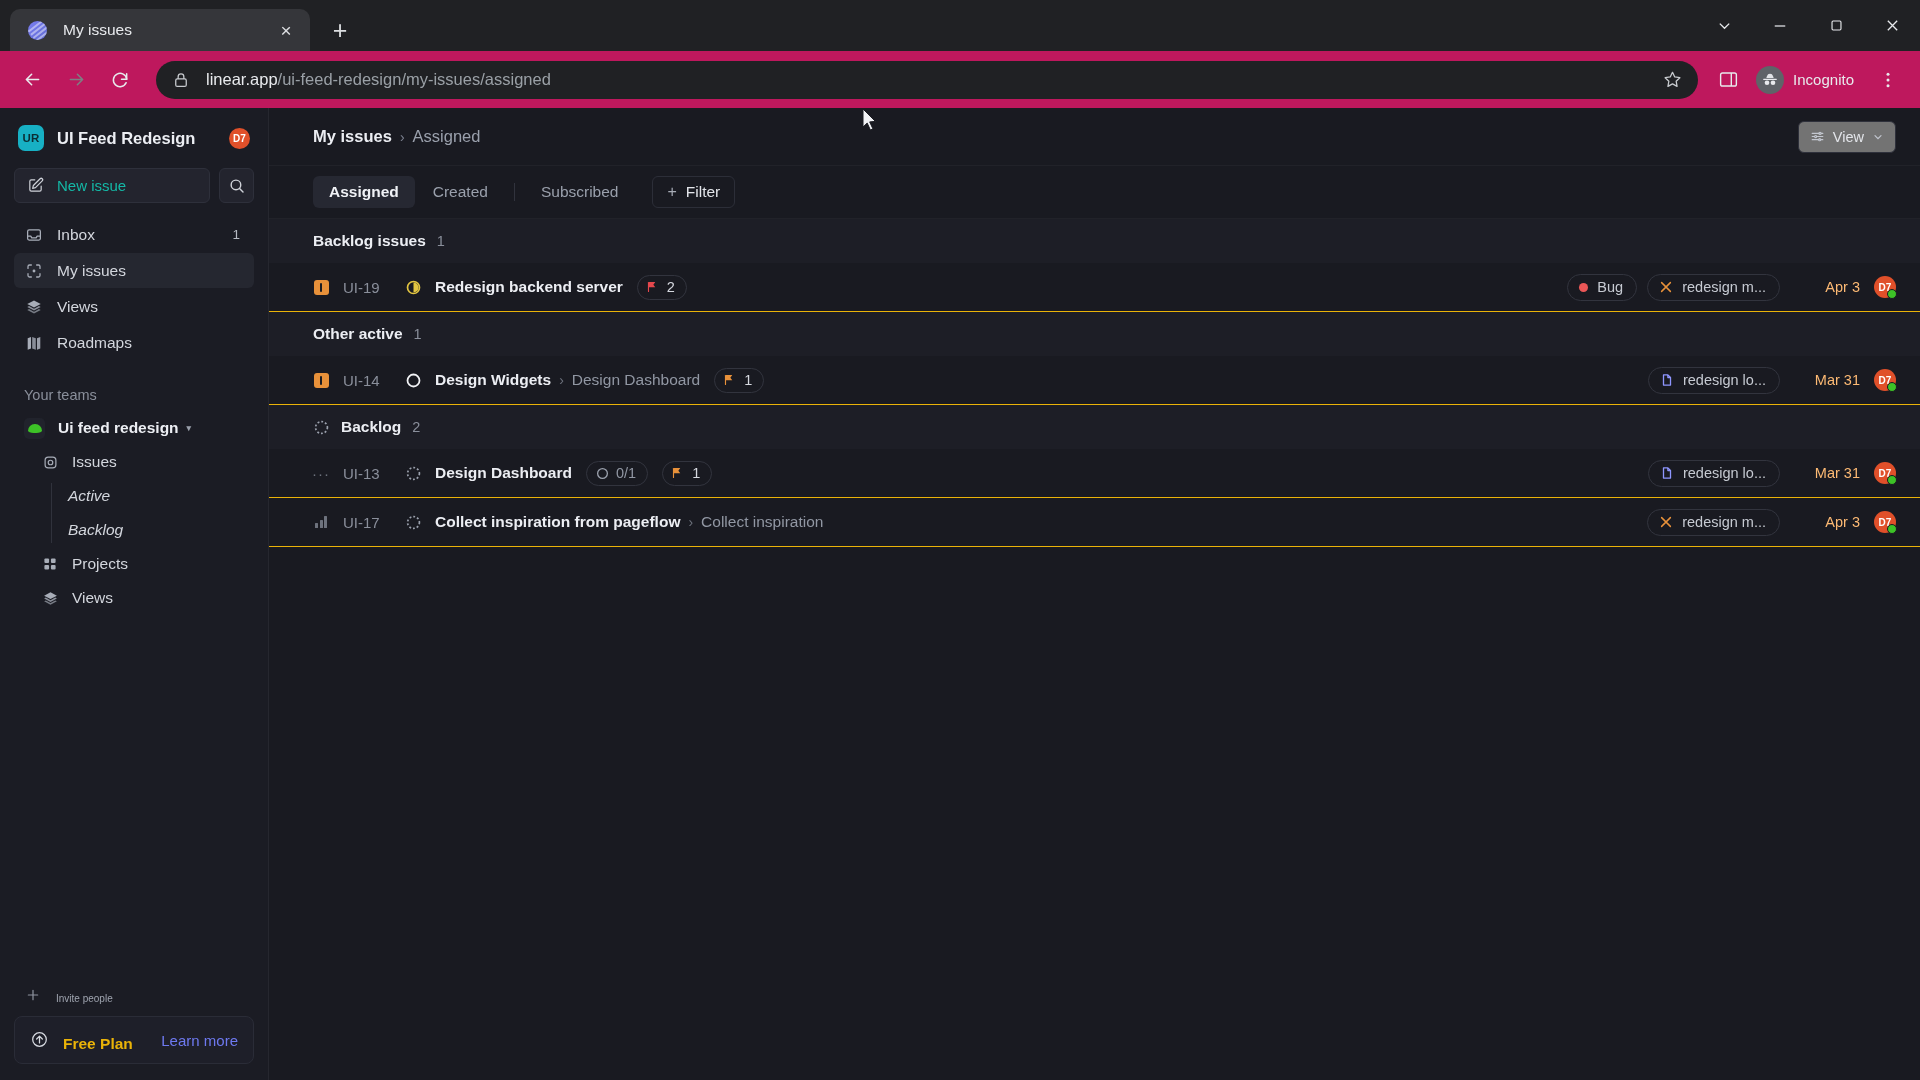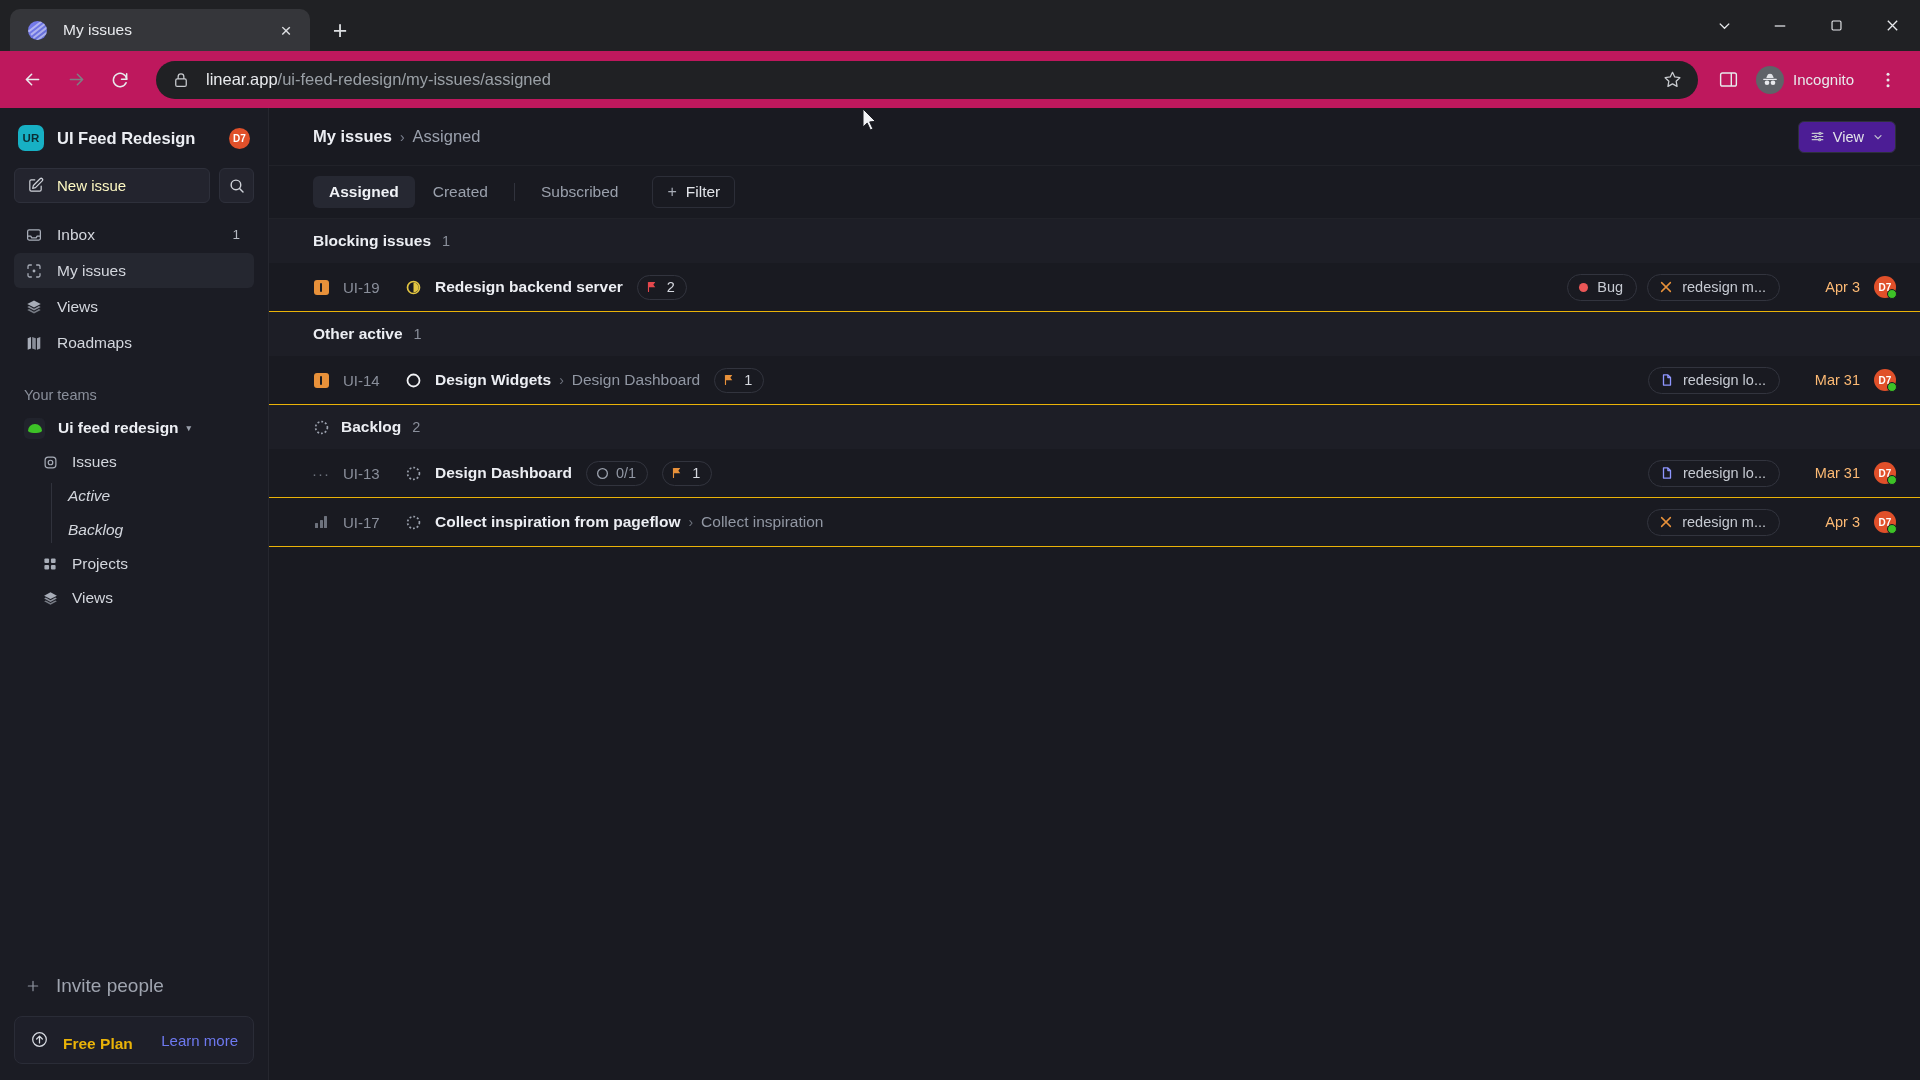--- a/index.html
+++ b/index.html
@@ -346,7 +346,7 @@
   .header-spacer { flex: 1; }
   .view-btn {
     height: 32px;
-    background: #4c1d95;
+    background: #737373;
     border: 1px solid #2e303b;
     border-radius: 6px;
     display: flex;

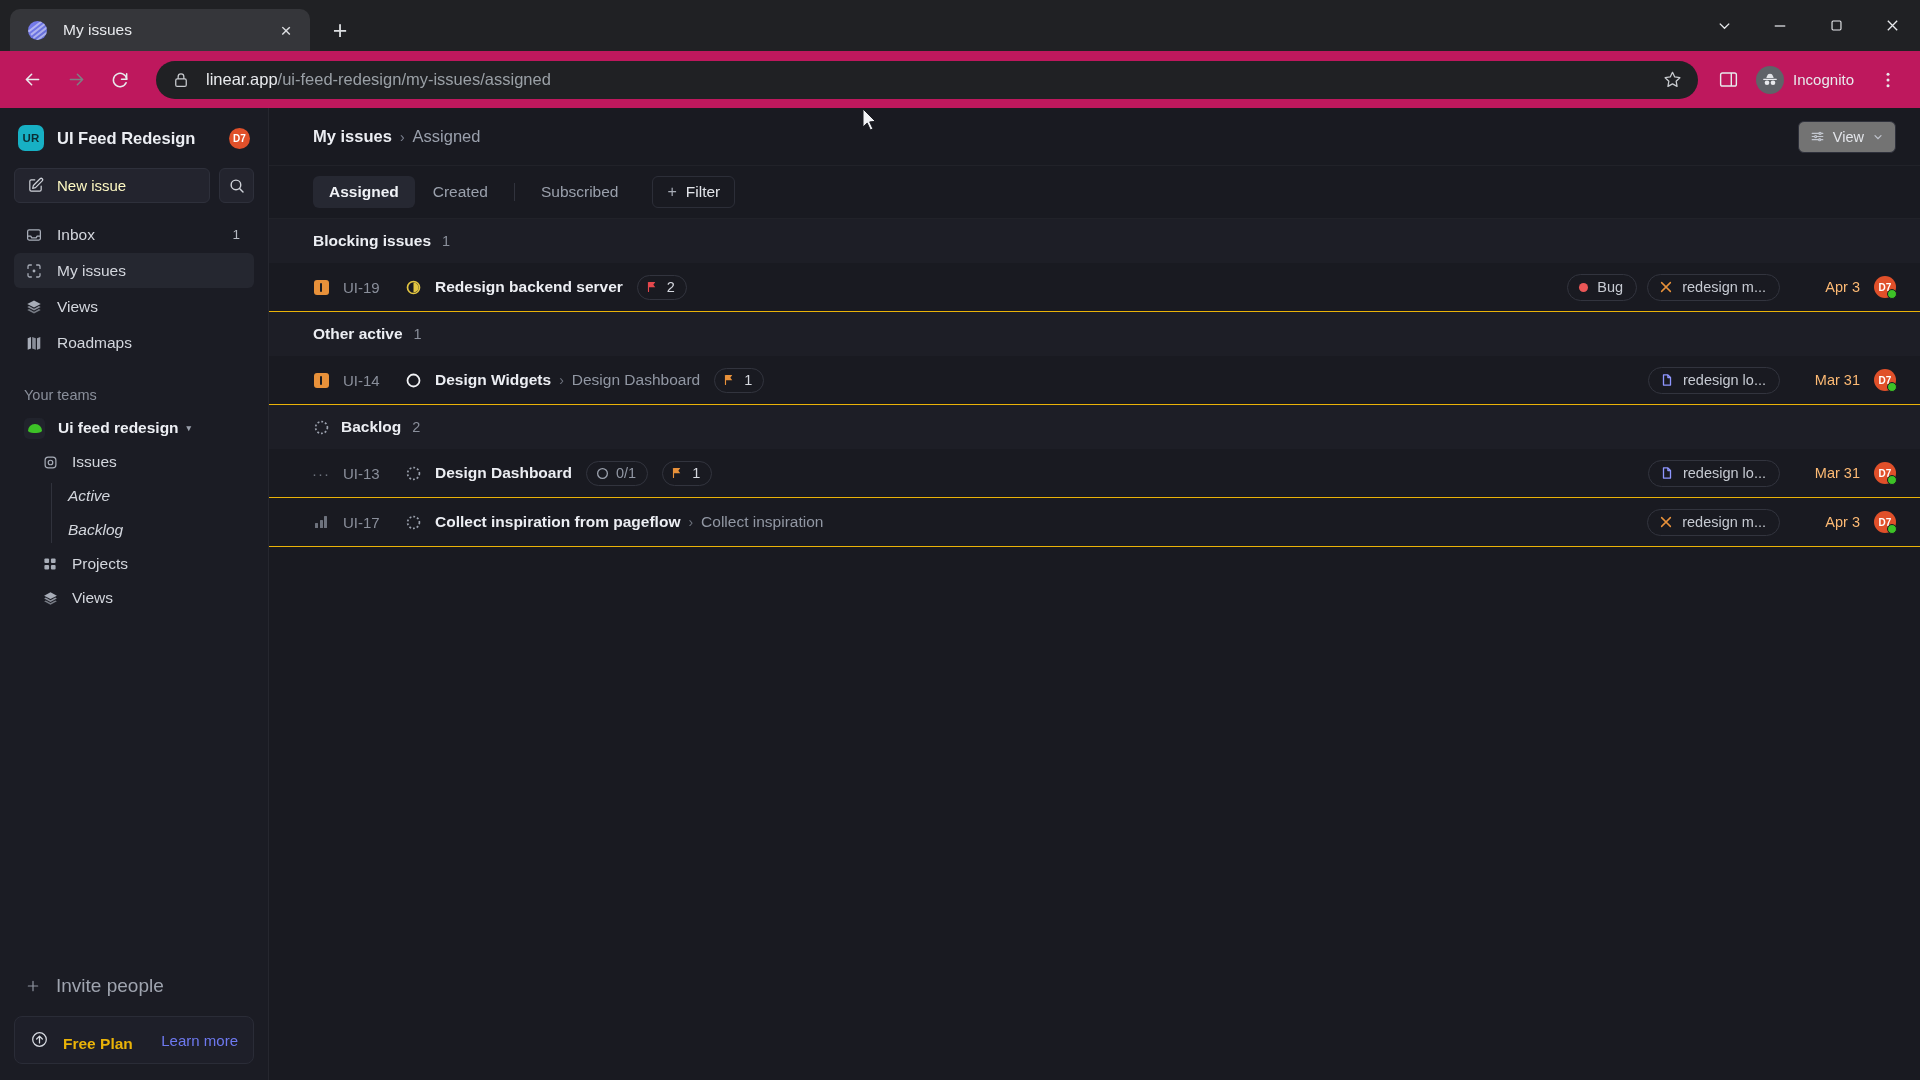--- a/index.html
+++ b/index.html
@@ -211,7 +211,7 @@
     display: flex;
     align-items: center;
     padding: 0 12px;
-    color: #fef9c3;
+    color: #14b8a6;
     font-size: 15px;
   }
   .new-issue-btn .ni-icon { width: 17px; height: 17px; margin-right: 13px; color: #cfd2d9; flex: 0 0 17px; }

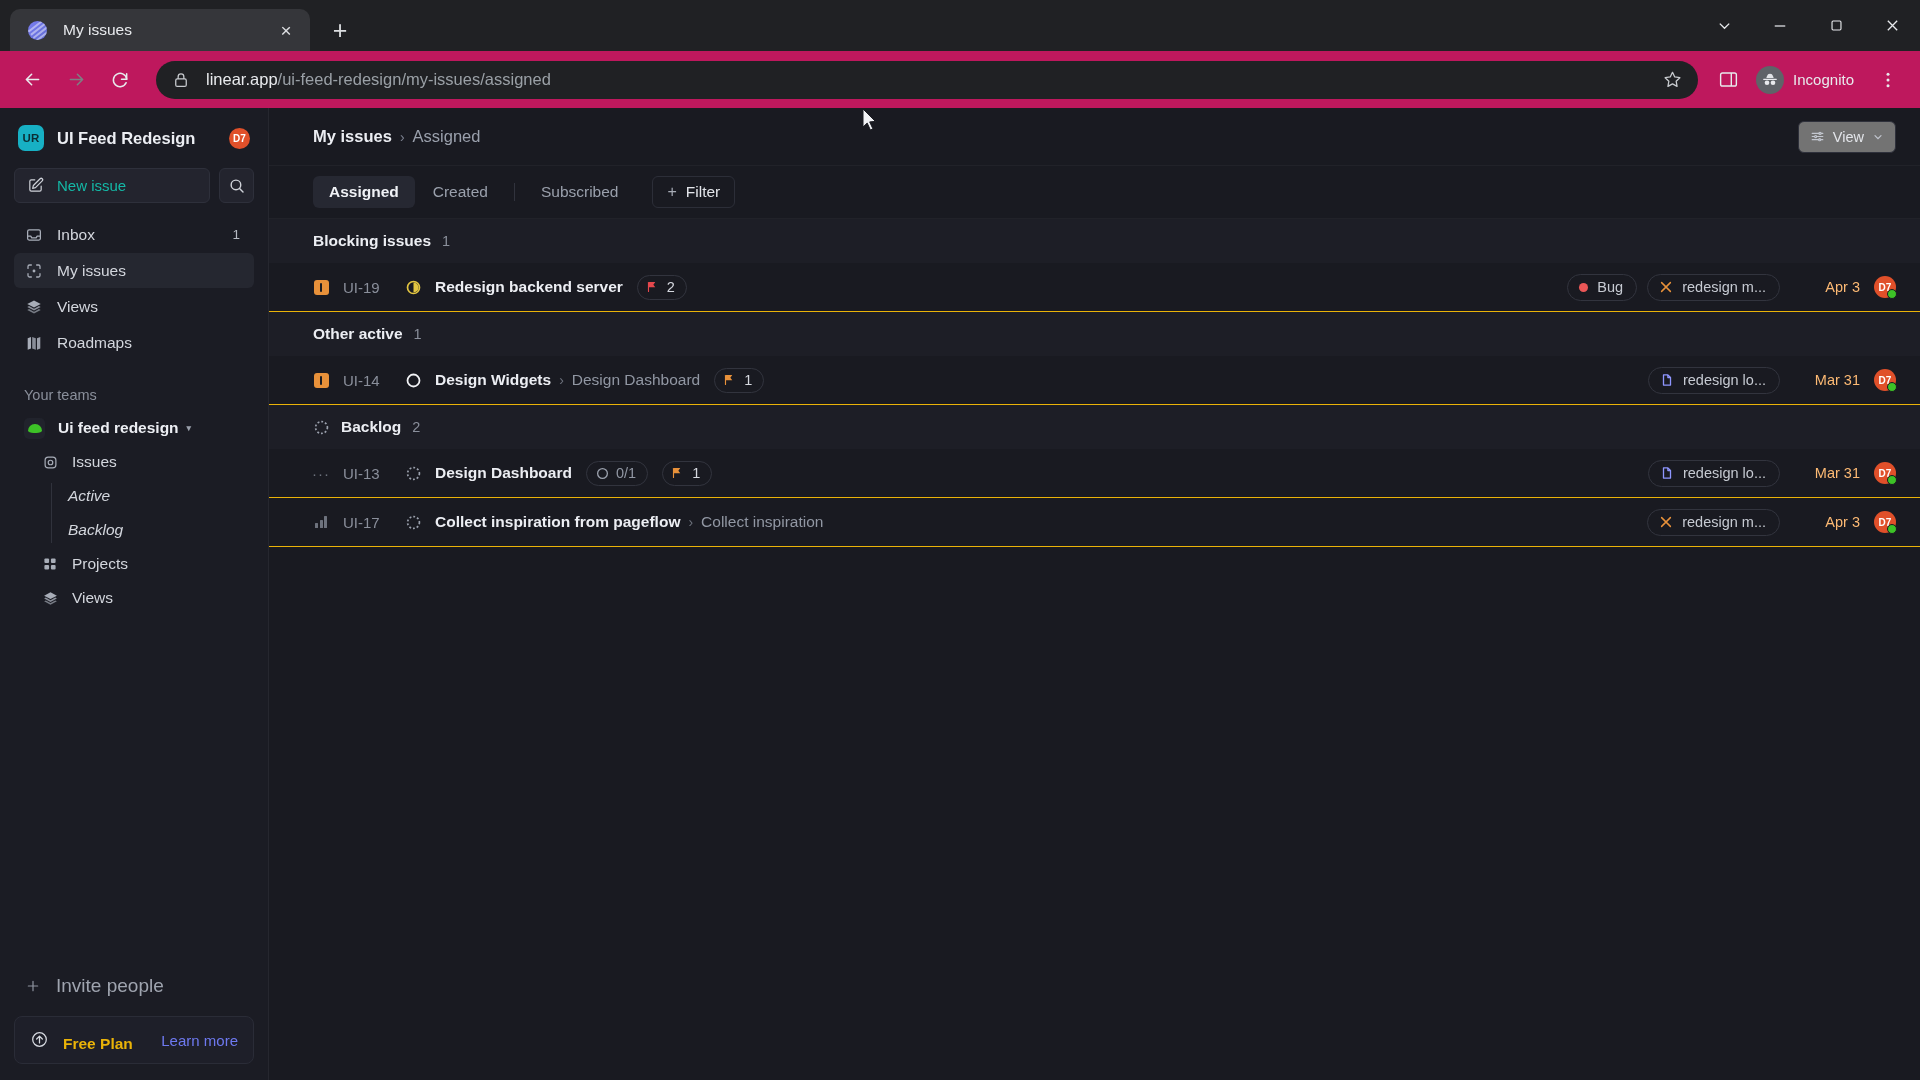--- a/index.html
+++ b/index.html
@@ -775,7 +775,7 @@
       <div class="list">
 
         <div class="group-header">
-          <span class="group-title">Blocking issues</span>
+          <span class="group-title">Backlog issues</span>
           <span class="group-count">1</span>
         </div>
 

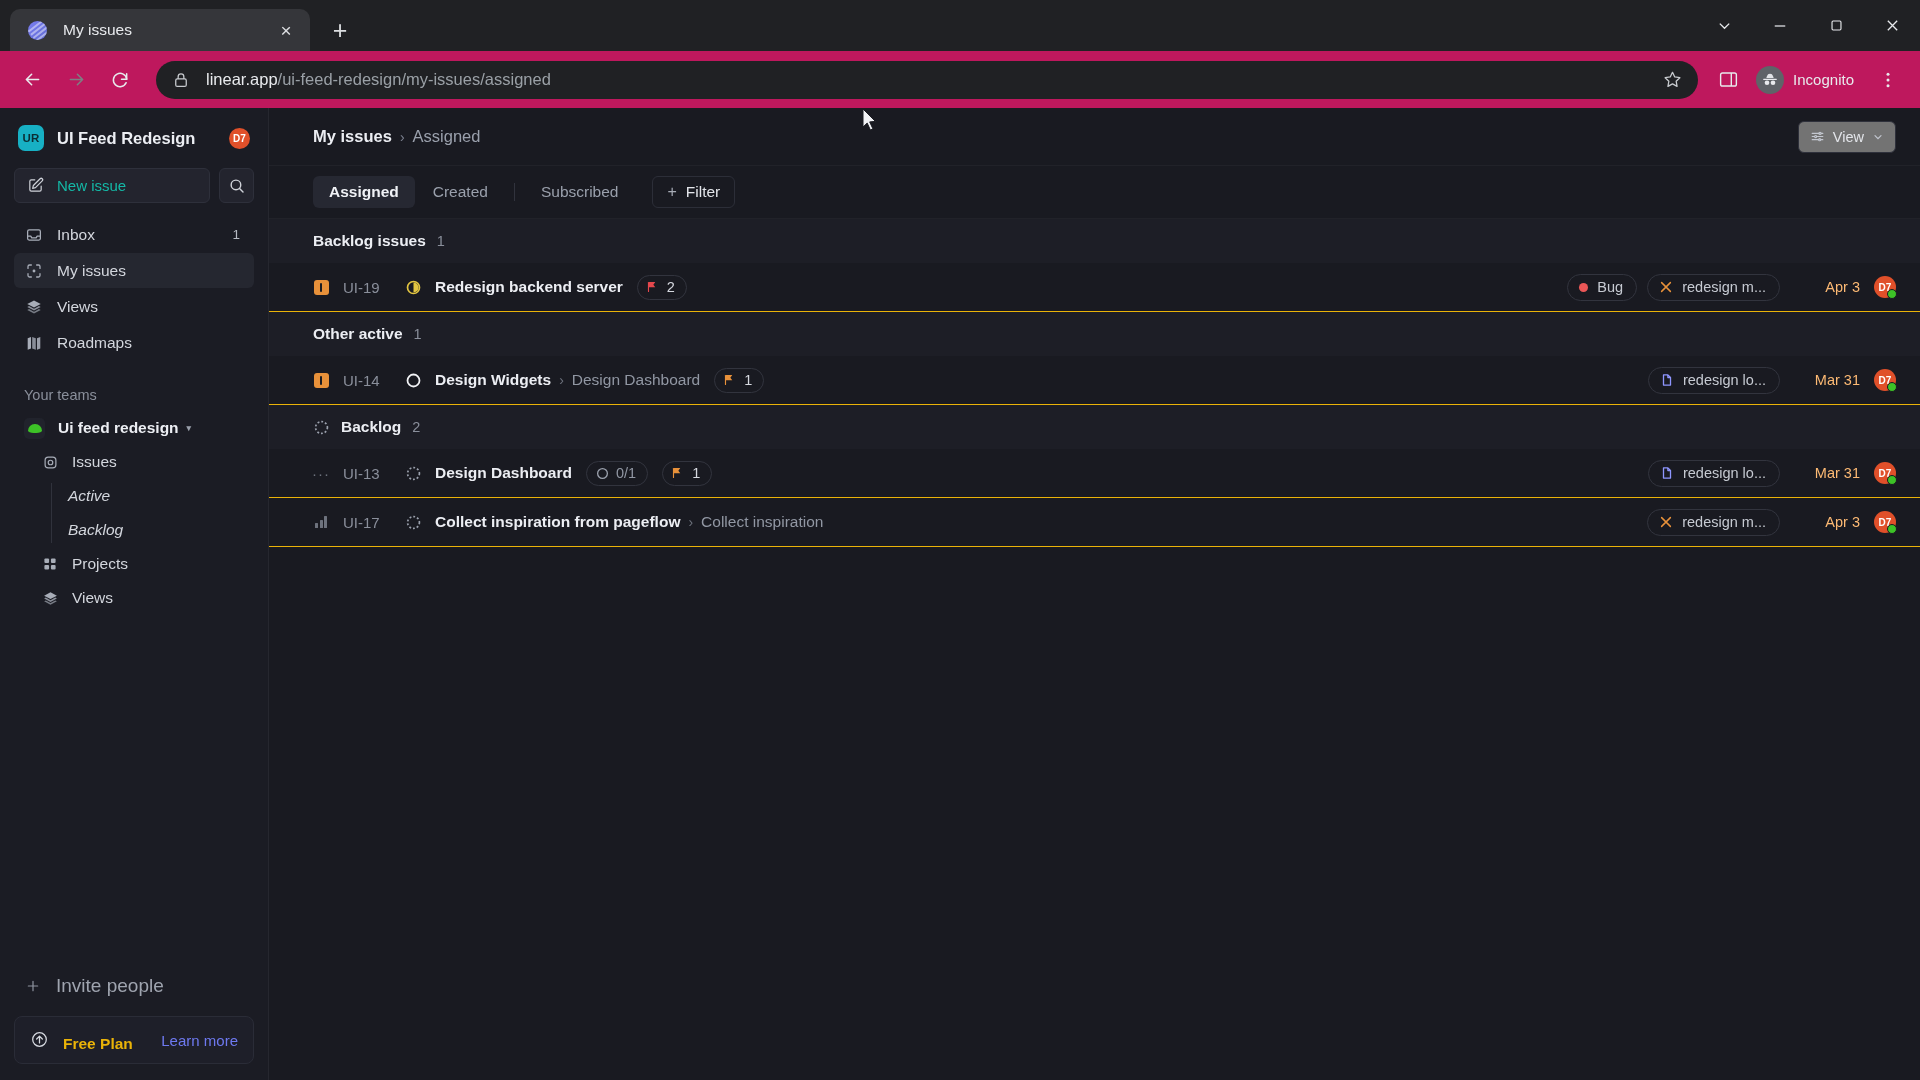--- a/index.html
+++ b/index.html
@@ -310,10 +310,10 @@
   .foot-item {
     height: 36px;
     display: flex;
-    align-items: center;
+    align-items: flex-end;
     padding: 0 10px;
     color: #9fa4af;
-    font-size: 19px;
+    font-size: 10px;
     border-radius: 6px;
   }
   .foot-item .nav-icon { width: 18px; height: 18px; margin-right: 14px; color: #8f94a0; flex: 0 0 18px; display:flex;align-items:center;justify-content:center;}

